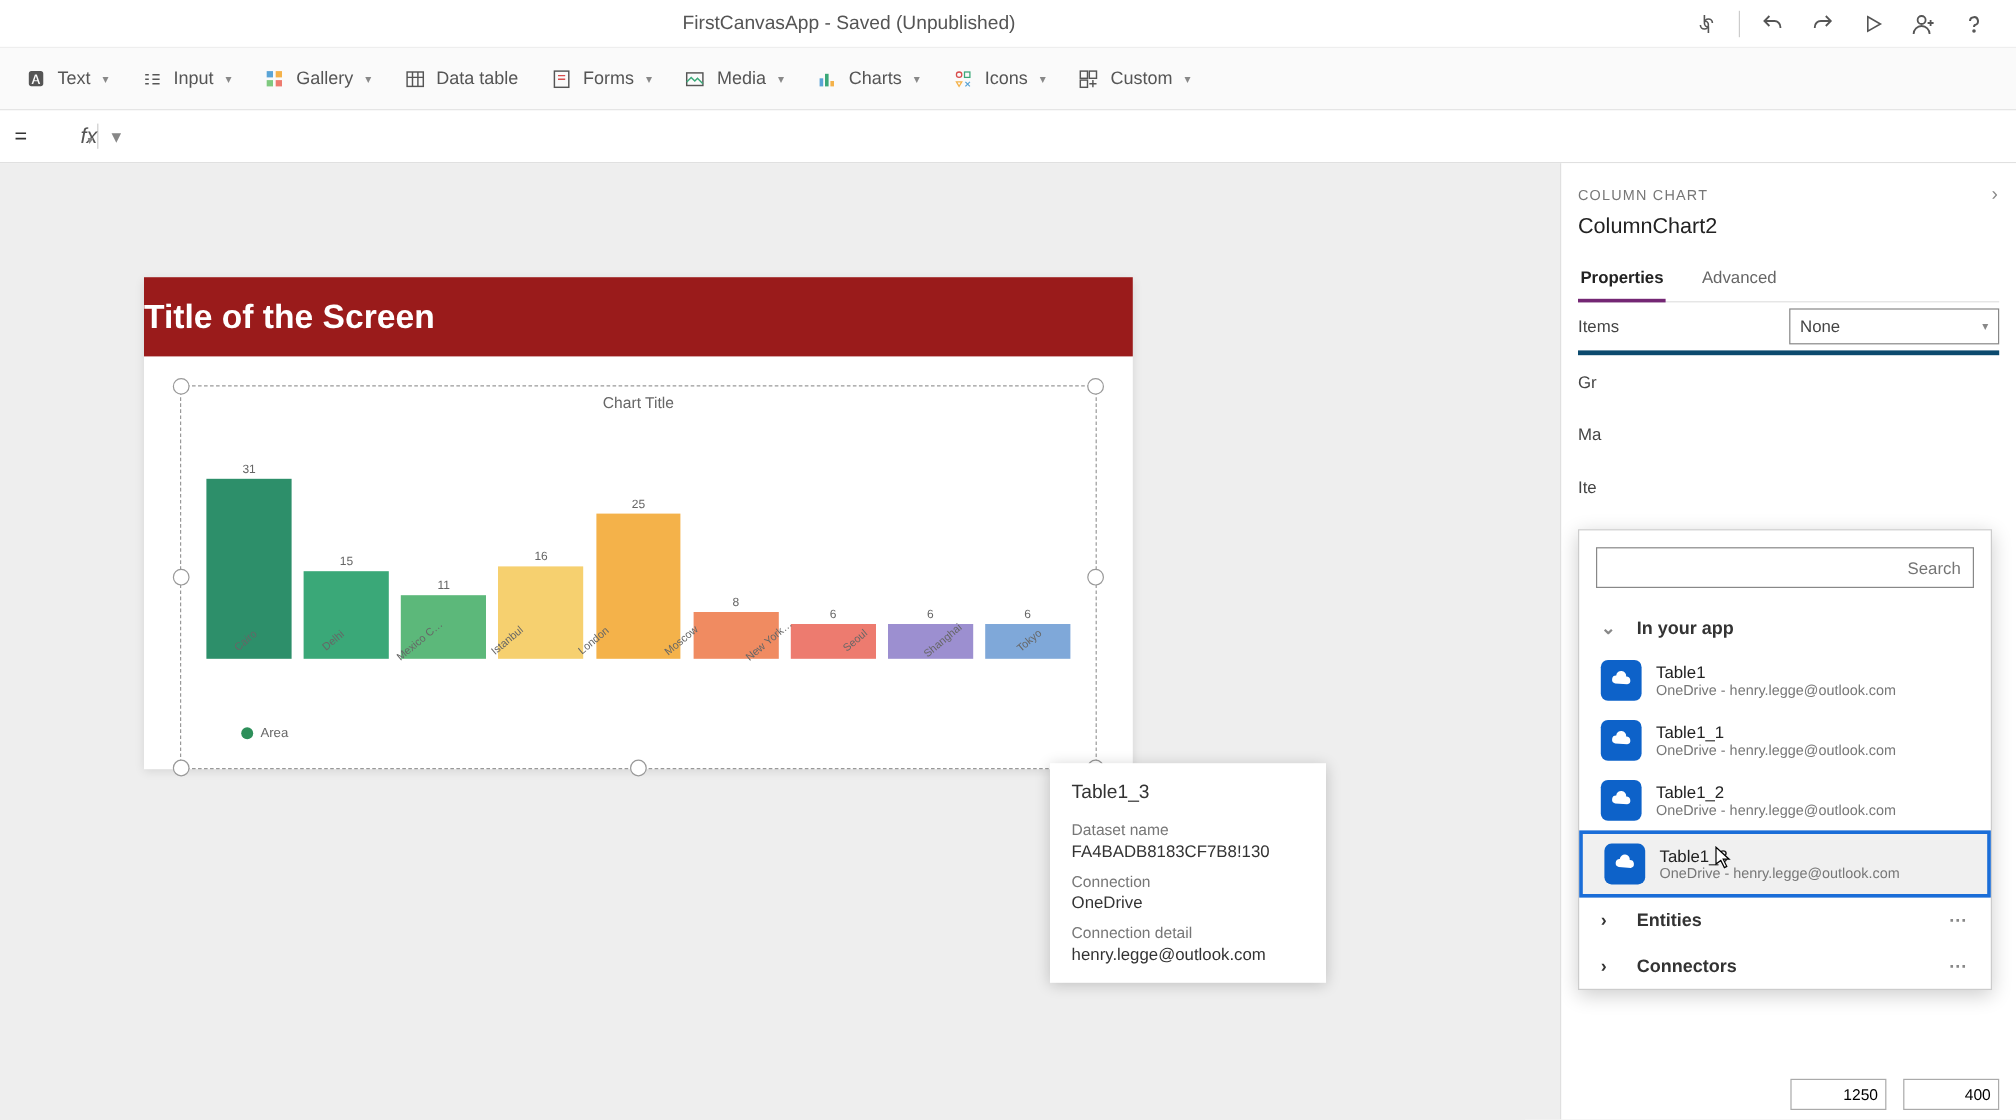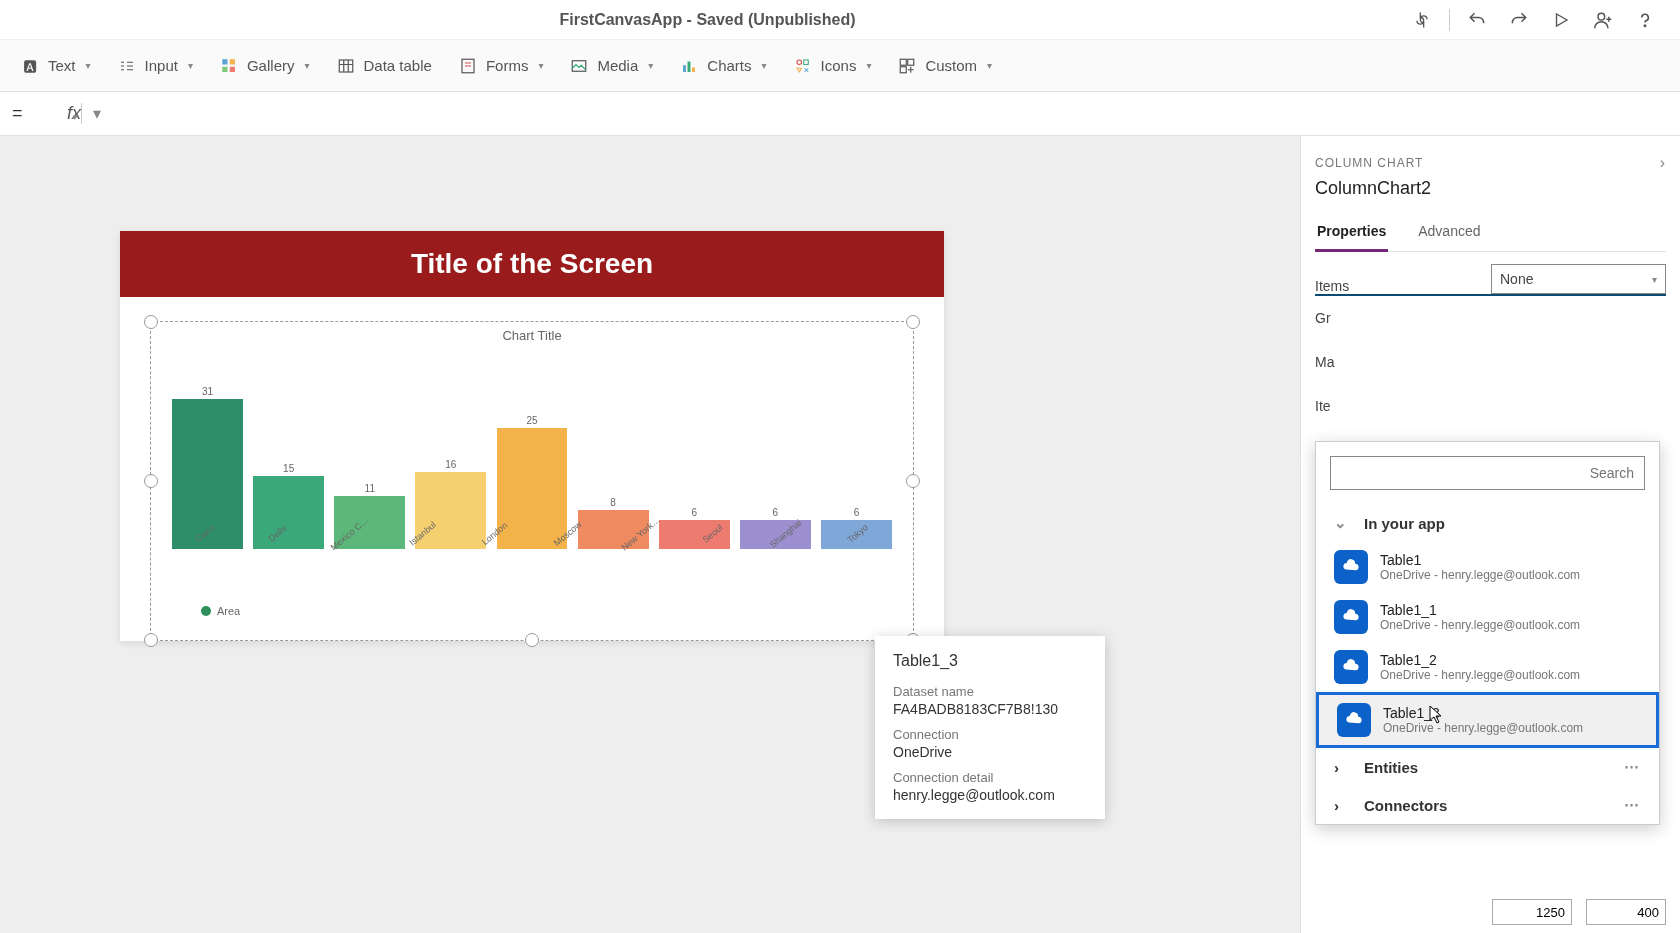--- a/index.html
+++ b/index.html
@@ -5,7 +5,7 @@
 * { margin: 0; padding: 0; box-sizing: border-box; font-family: "Segoe UI", Arial, sans-serif; }
 body { background: #f5f5f5; width: 1680px; height: 933px; overflow: hidden; color: #333; }
 .topbar { height: 40px; background: #fff; display: flex; align-items: center; justify-content: flex-end; padding: 0 20px; gap: 12px; border-bottom: 1px solid #eee;}
-.topbar .title { flex: 1; text-align: center; font-size: 16px; color: #555; font-weight: bold; }
+.topbar .title { flex: 1; text-align: center; font-size: 16px; color: #555; }
 .topbar .icon-btn { width: 30px; height: 30px; display:flex; align-items:center; justify-content:center; color:#555; cursor:pointer; }
 .ribbon { height: 52px; background: #fafafa; display:flex; align-items:center; gap: 26px; padding: 0 20px; border-bottom:1px solid #e0e0e0;}
 .ribbon-item { display:flex; align-items:center; gap:8px; color:#555; font-size:15px; cursor:pointer;}

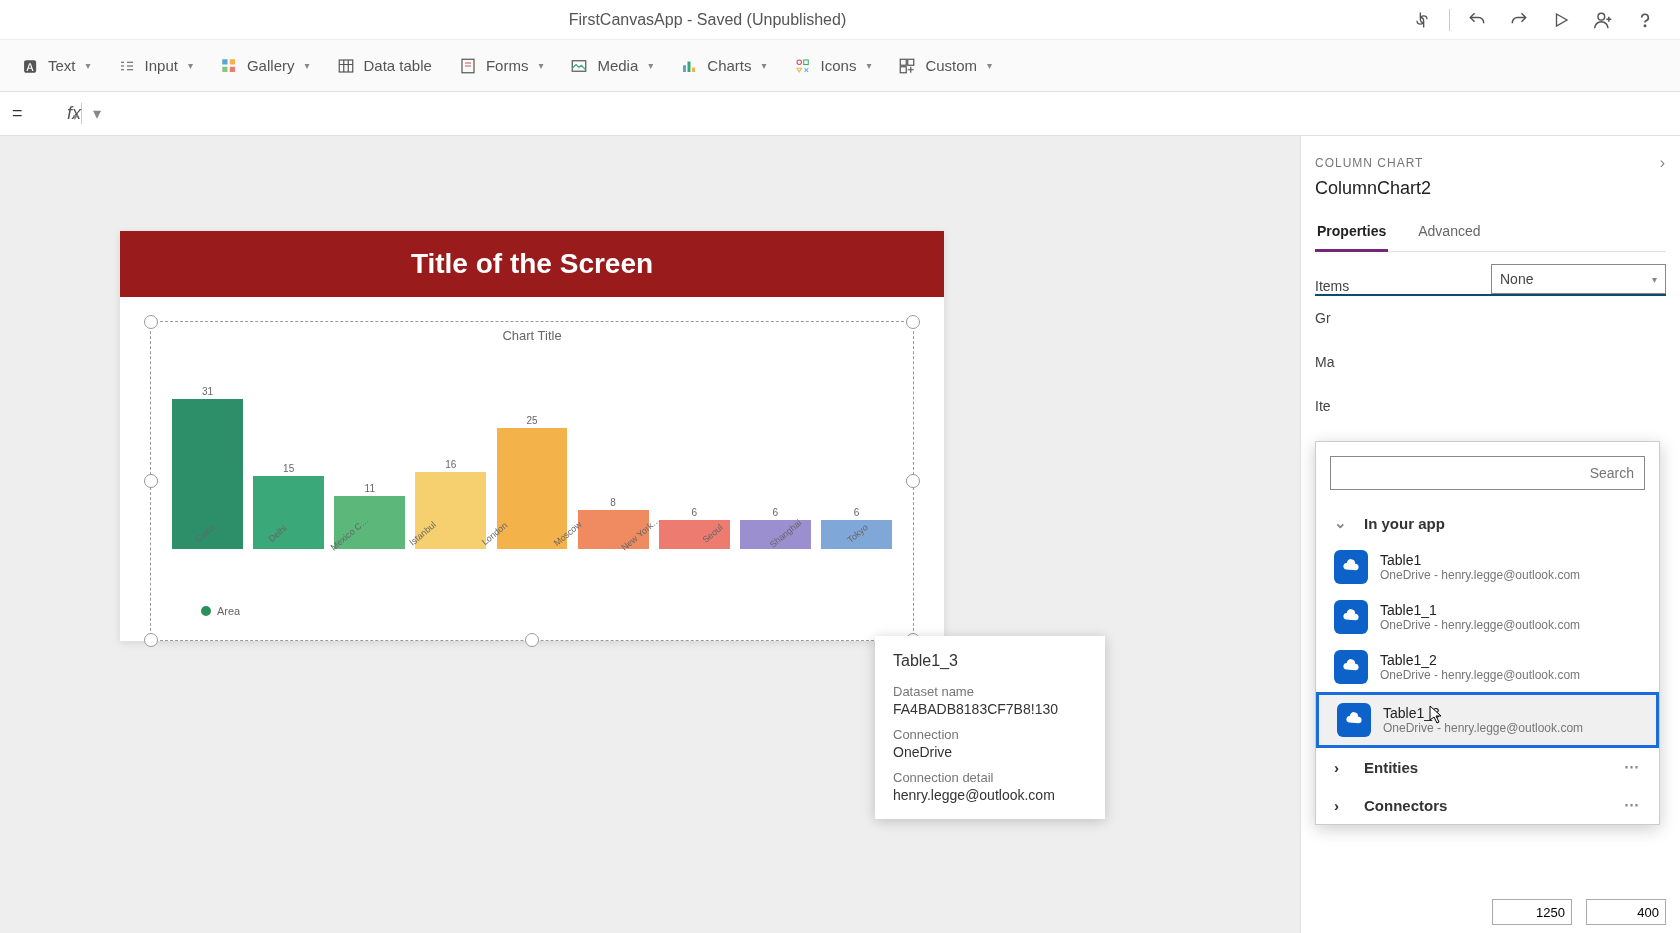--- a/index.html
+++ b/index.html
@@ -20,7 +20,7 @@
 .workspace { position:relative; height: calc(933px - 40px - 52px - 44px); display:flex; }
 .canvas-area { flex:1; background:#eee; position:relative; padding-top:95px; padding-left:120px;}
 .screen-mock { width: 824px; background:#fff; box-shadow: 0 2px 8px rgba(0,0,0,0.1);}
-.screen-header { background:#9a1b1b; height:66px; display:flex; align-items:center; justify-content:center; color:#fff; font-weight:bold; font-size:28px;}
+.screen-header { background:#9a1b1b; height:66px; display:flex; align-items:center; color:#fff; font-weight:bold; font-size:28px;}
 .chart-frame { margin:24px 30px 30px 30px; border:1px dashed #999; padding:6px 10px 10px 10px; position:relative; height:320px;}
 .sel-handle { width:14px; height:14px; background:#fff; border:1px solid #999; border-radius:50%; position:absolute;}
 .sel-handle.tl{top:-7px;left:-7px;} .sel-handle.tr{top:-7px;right:-7px;}

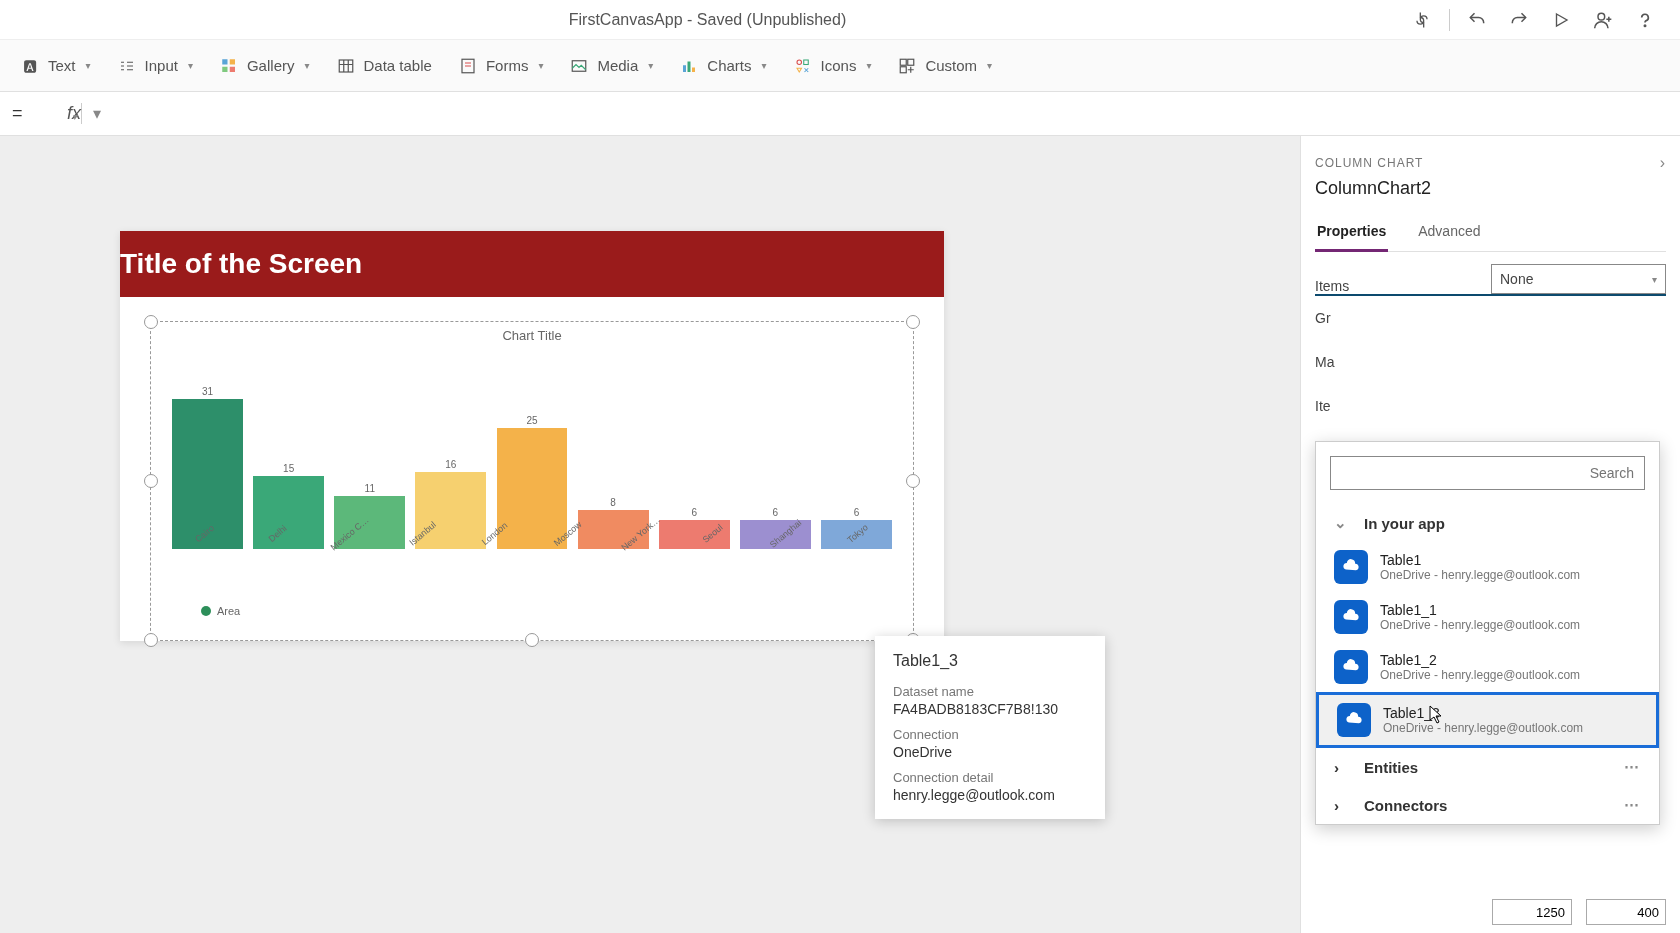--- a/index.html
+++ b/index.html
@@ -49,7 +49,7 @@
 .pp-tabs { display:flex; gap:28px; margin-top:14px; border-bottom:1px solid #e0e0e0;text-align:center;}
 .pp-tab { padding:10px 2px; font-size:14px; color:#666; cursor:pointer;}
 .pp-tab.active { color:#222; font-weight:600; border-bottom:3px solid #742774; margin-bottom:-1px;}
-.prop-row { display:flex; justify-content:space-between; align-items:flex-end; height:44px; font-size:14px; color:#444; border-bottom:2px solid #0c4a6e;}
+.prop-row { display:flex; justify-content:space-between; align-items:center; height:44px; font-size:14px; color:#444; border-bottom:4px solid #0c4a6e;}
 .prop-select { width:175px; height:30px; border:1px solid #888; display:flex; align-items:center; justify-content:space-between; padding:0 8px; font-size:14px;}
 .prop-row-partial { color:#444; font-size:14px; height:44px; display:flex; align-items:center; width:40px; overflow:hidden;}
 

